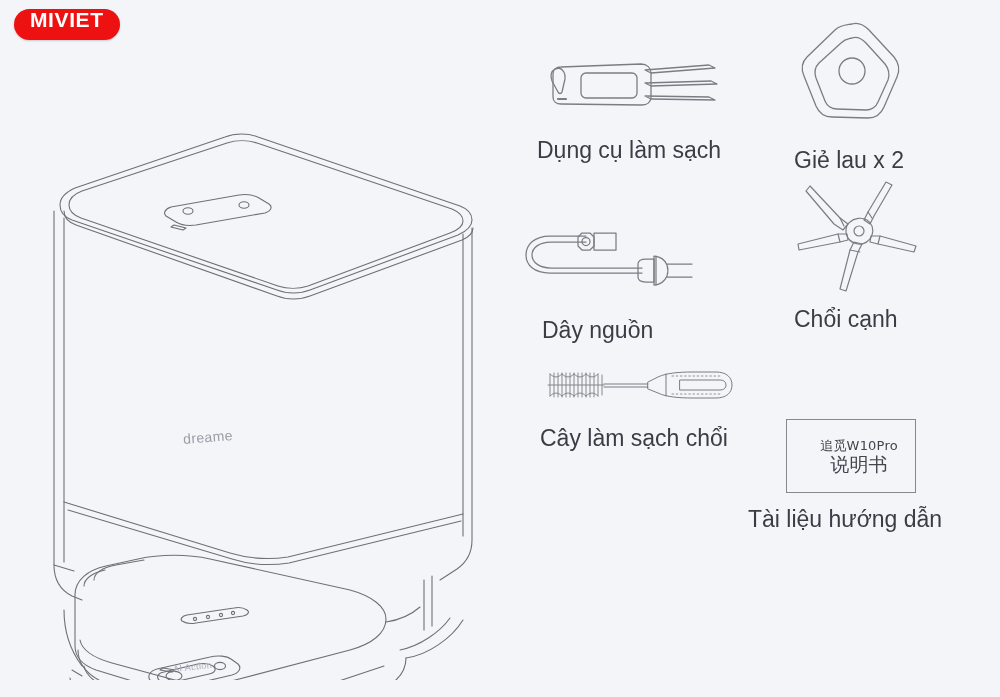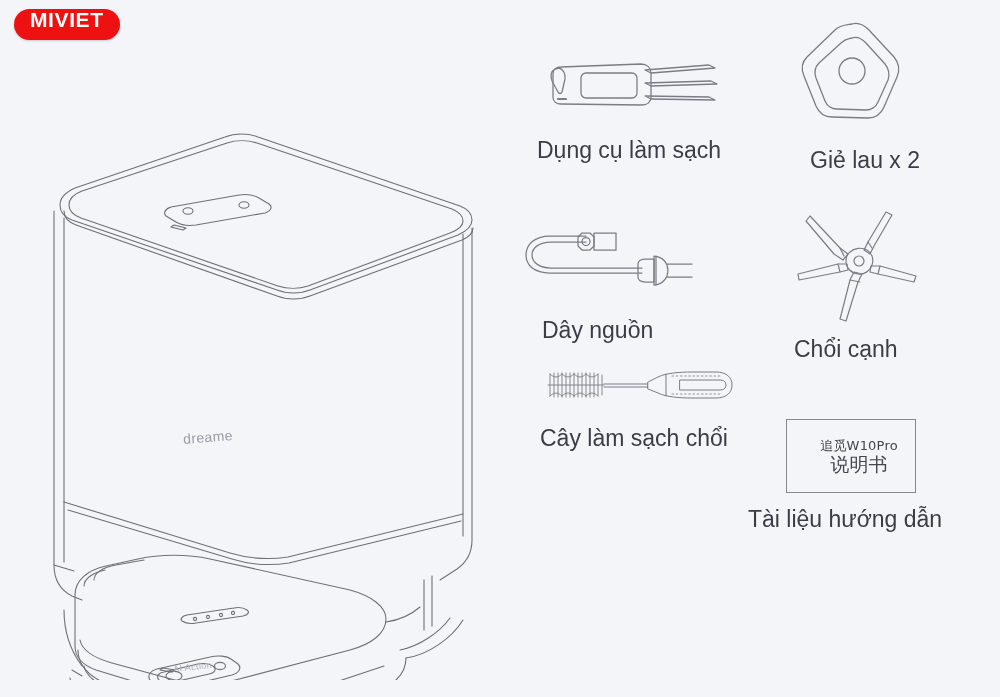--- a/index.html
+++ b/index.html
@@ -70,7 +70,7 @@
   #acc-cleaning-tool{left:537px;top:52px;}
   #acc-cleaning-tool .caption{margin-top:16px;}
 
-  #acc-mop-pad{left:790px;top:14px;text-align:right;}
+  #acc-mop-pad{left:790px;top:14px;}
   #acc-mop-pad .caption{margin-top:14px;margin-left:4px;}
 
   #acc-power-cord{left:520px;top:222px;}

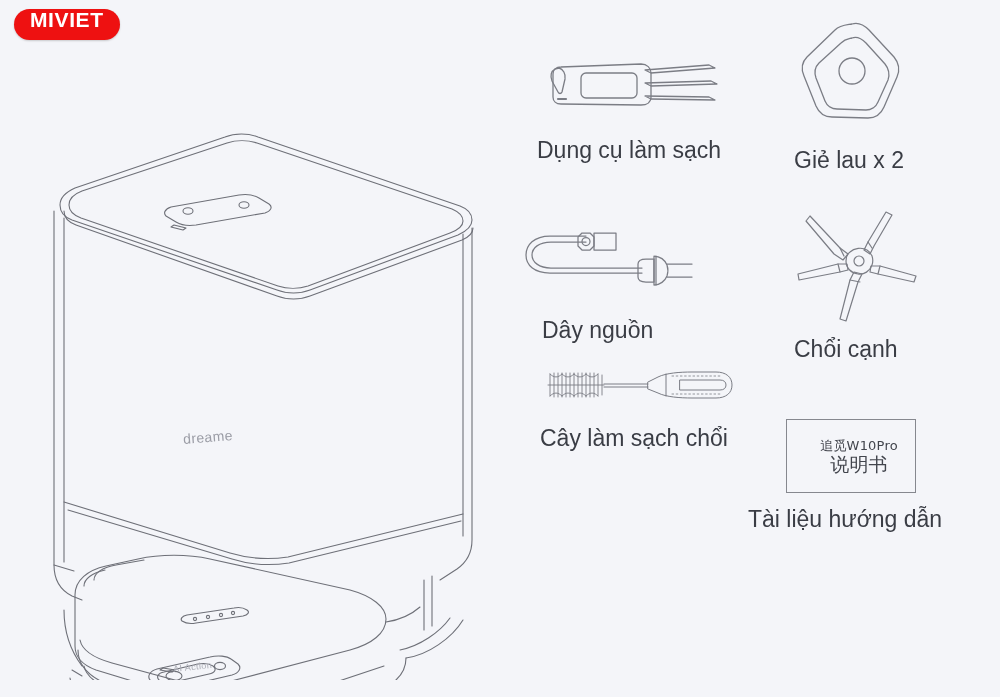--- a/index.html
+++ b/index.html
@@ -76,7 +76,7 @@
   #acc-power-cord{left:520px;top:222px;}
   #acc-power-cord .caption{margin-top:16px;margin-left:22px;}
 
-  #acc-side-brush{left:790px;top:204px;}
+  #acc-side-brush{left:790px;top:174px;}
   #acc-side-brush .caption{margin-top:8px;margin-left:4px;}
 
   #acc-brush-cleaner{left:540px;top:366px;}

